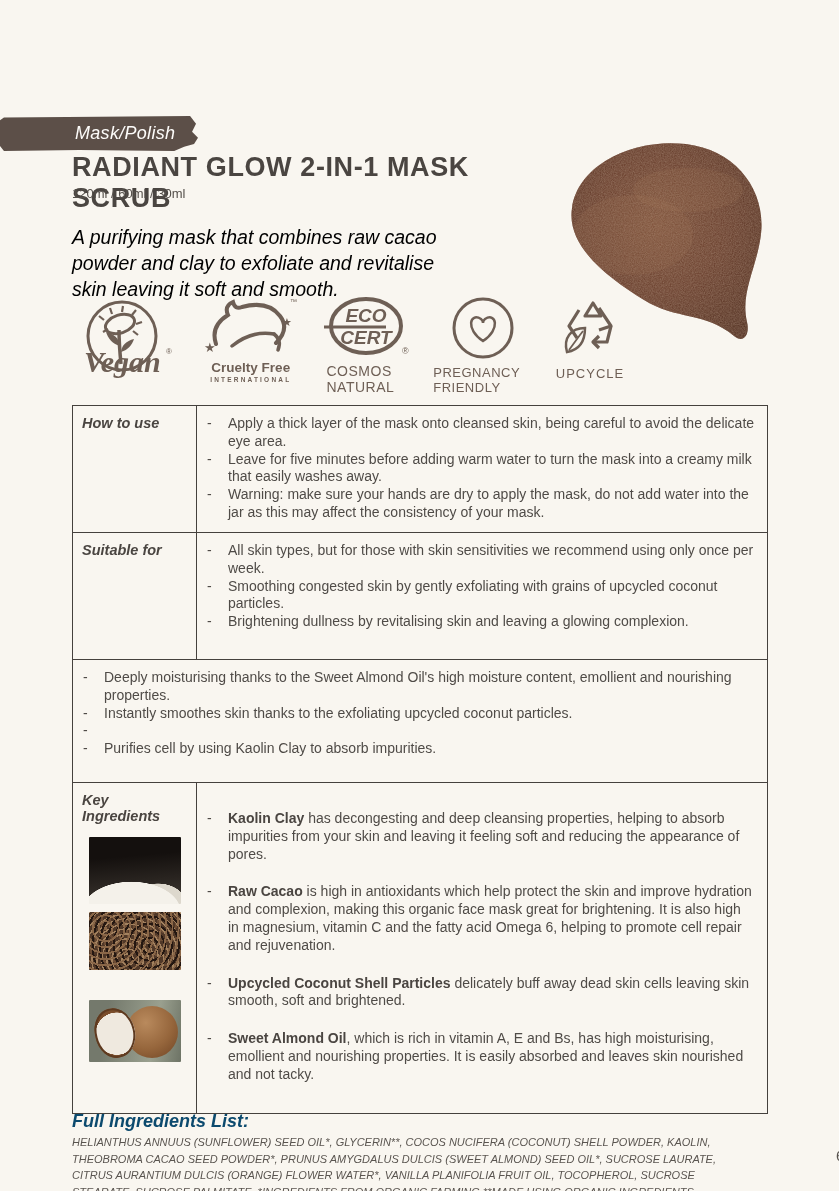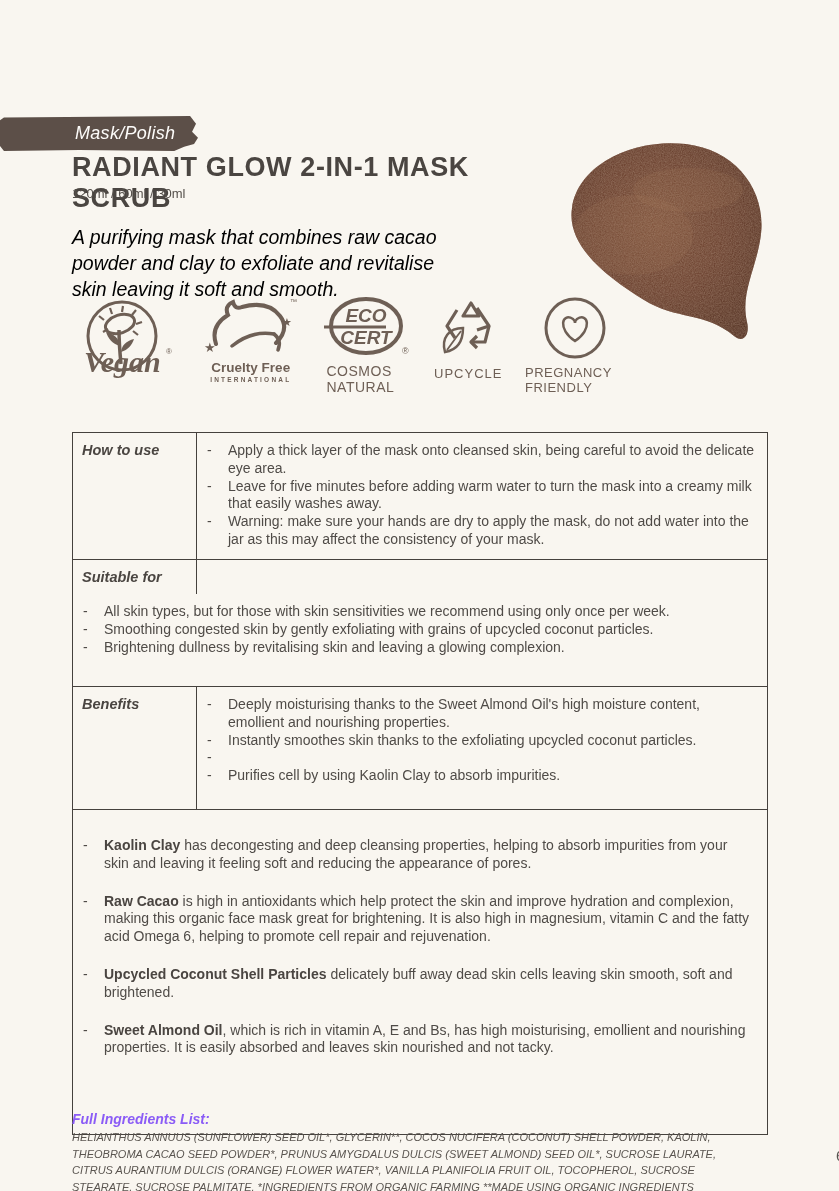--- a/index.html
+++ b/index.html
@@ -204,6 +204,14 @@
       <span class="cap">COSMOS NATURAL</span>
     </div>
 
+    <div class="badge b-preg">
+      <svg width="64" height="64" viewBox="0 0 64 64">
+        <circle cx="32" cy="32" r="29" fill="none" stroke="#6e5f55" stroke-width="3"></circle>
+        <path d="M32,45 C14,33 19,16 30,23 Q32,24.5 32,27 Q32,24.5 34,23 C45,16 50,33 32,45 Z" fill="none" stroke="#6e5f55" stroke-width="2.5"></path>
+      </svg>
+      <span class="cap">PREGNANCY FRIENDLY</span>
+    </div>
+
     <div class="badge b-up">
       <svg width="70" height="66" viewBox="0 0 70 66">
         <g fill="none" stroke="#6e5f55" stroke-width="3.2" stroke-linejoin="round">
@@ -219,14 +227,6 @@
       <span class="cap">UPCYCLE</span>
     </div>
 
-    <div class="badge b-preg">
-      <svg width="64" height="64" viewBox="0 0 64 64">
-        <circle cx="32" cy="32" r="29" fill="none" stroke="#6e5f55" stroke-width="3"></circle>
-        <path d="M32,45 C14,33 19,16 30,23 Q32,24.5 32,27 Q32,24.5 34,23 C45,16 50,33 32,45 Z" fill="none" stroke="#6e5f55" stroke-width="2.5"></path>
-      </svg>
-      <span class="cap">PREGNANCY FRIENDLY</span>
-    </div>
-
   </div>
 
   <div class="info-table">

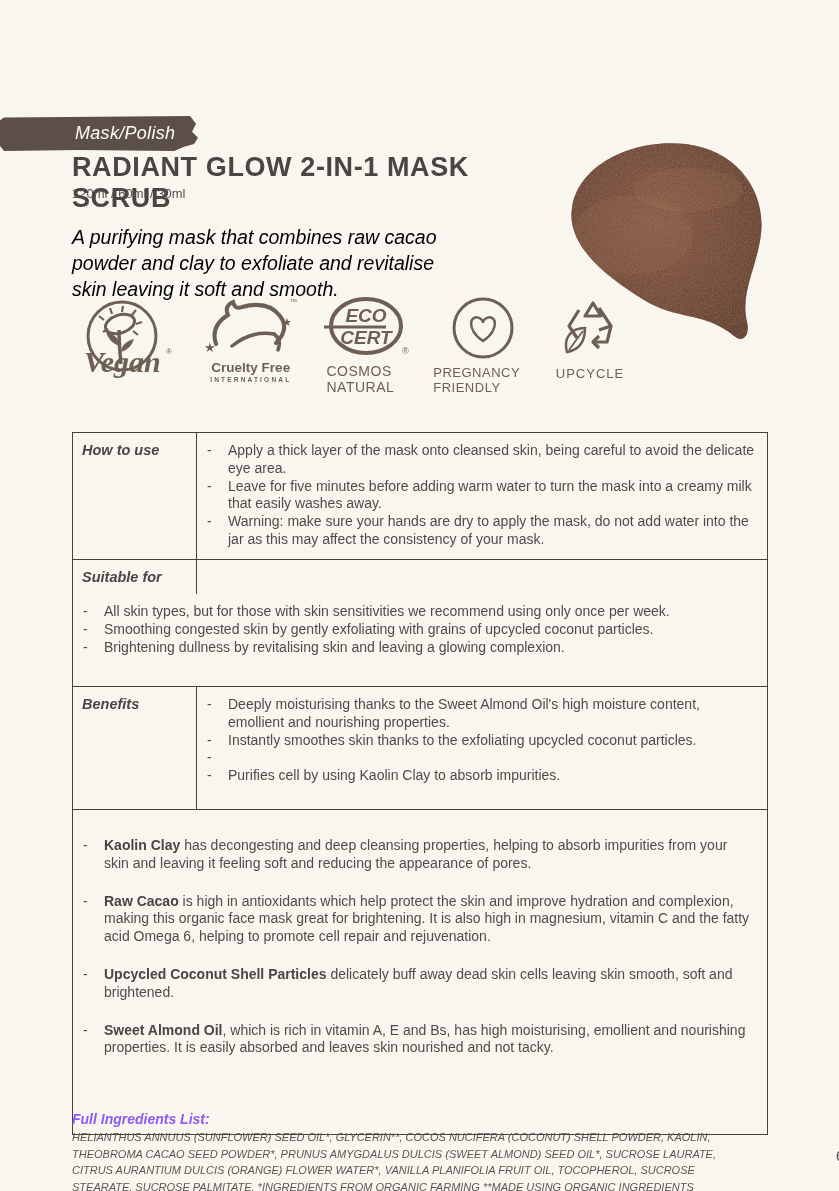--- a/index.html
+++ b/index.html
@@ -56,7 +56,7 @@
   .info-table {
     position:absolute; left:72px; top:405px; width:696px;
     border:1px solid #45413d; display:flex; flex-direction:column;
-    font-size:14px; color:#4f4b47;margin-top:27px;
+    font-size:14px; color:#4f4b47;
   }
   .trow { display:flex; border-top:1px solid #45413d; }
   .trow:first-child { border-top:none; }

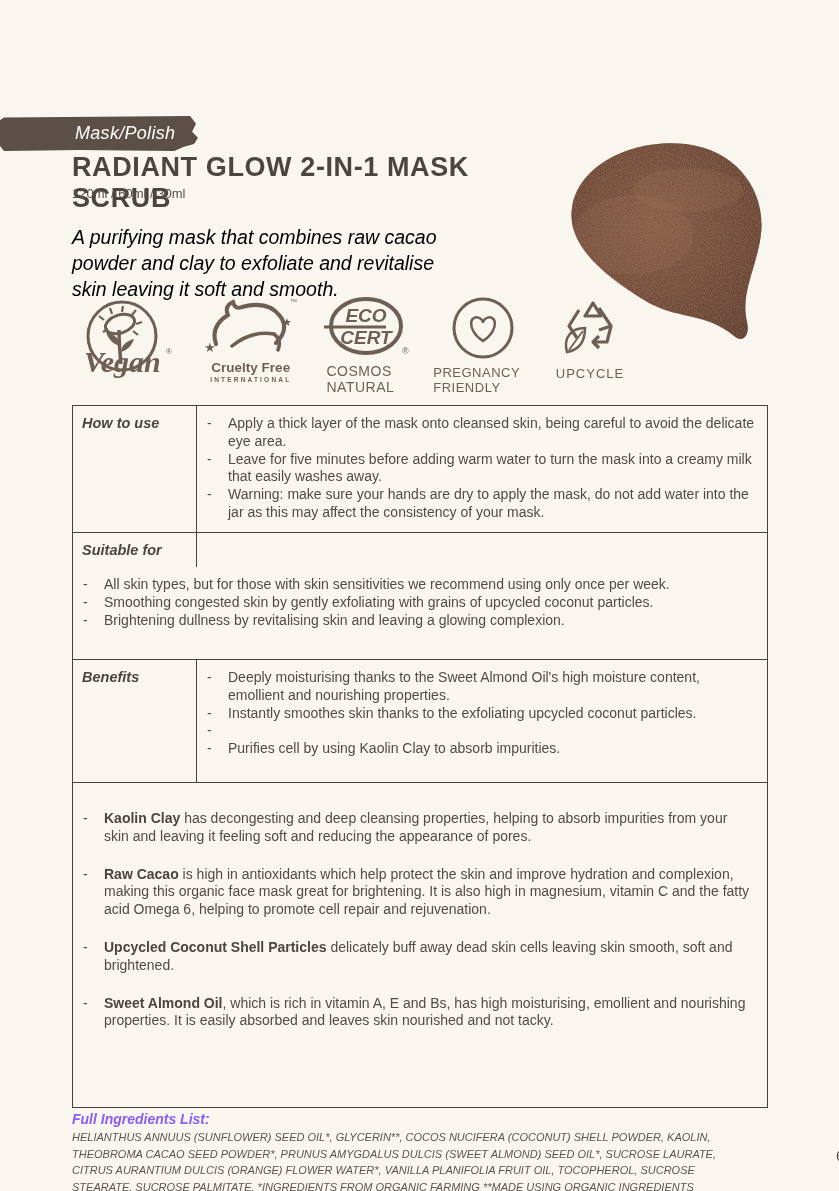--- a/index.html
+++ b/index.html
@@ -64,7 +64,7 @@
   .tlabel-text { font-style:italic; font-weight:bold; font-size:14.5px; color:#4a4541; }
   .tcontent { flex:1; padding:9px 12px 9px 10px; }
   .trow:nth-child(1) { min-height:126px; }
-  .trow:nth-child(2) { min-height:127px;flex-direction:column; }
+  .trow:nth-child(2) { min-height:127px; }
   .trow:nth-child(3) { min-height:123px; }
   .trow:nth-child(4) { min-height:325px; }
   .bullet { display:flex; line-height:17.8px; }

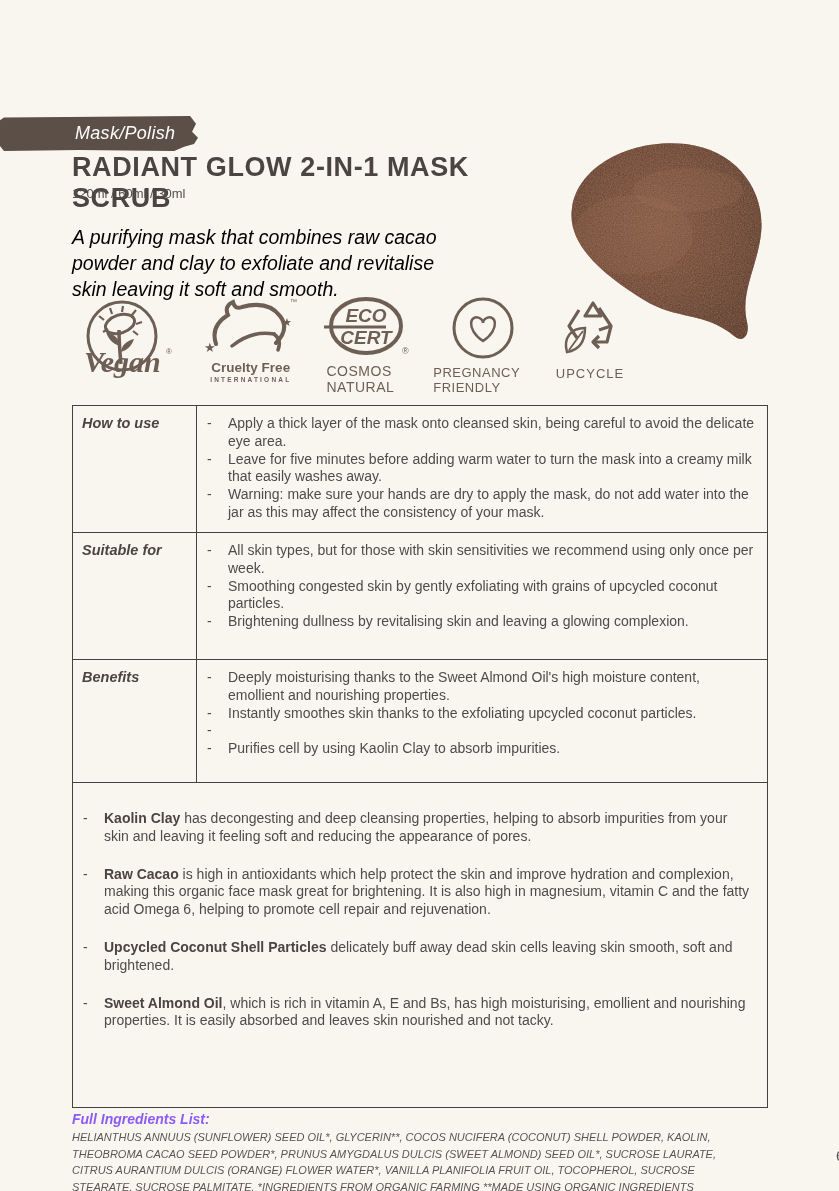--- a/index.html
+++ b/index.html
@@ -269,9 +269,6 @@
         </div>
       </div>
       <div class="trow">
-        <div class="tlabel">
-          <div class="tlabel-text">Benefits</div>
-        </div>
         <div class="tcontent">
           <div class="bullet">
             <span class="dash">-</span>

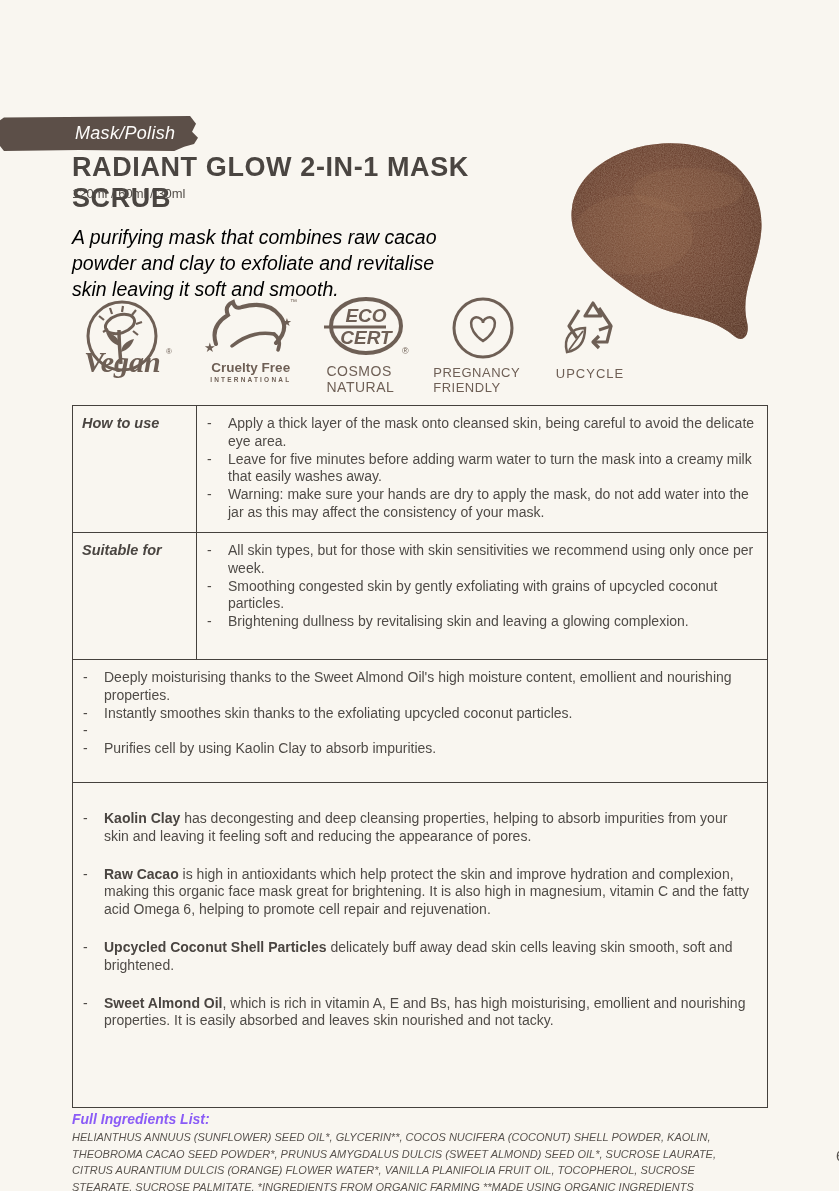--- a/index.html
+++ b/index.html
@@ -288,6 +288,12 @@
         </div>
       </div>
       <div class="trow">
+        <div class="tlabel">
+          <div class="tlabel-text">Key Ingredients</div>
+          <div class="ingimg img-kaolin-clay"></div>
+          <div class="ingimg img-raw-cacao"></div>
+          <div class="ingimg img-coconut"></div>
+        </div>
         <div class="tcontent">
           <div class="bullet">
             <span class="dash">-</span>

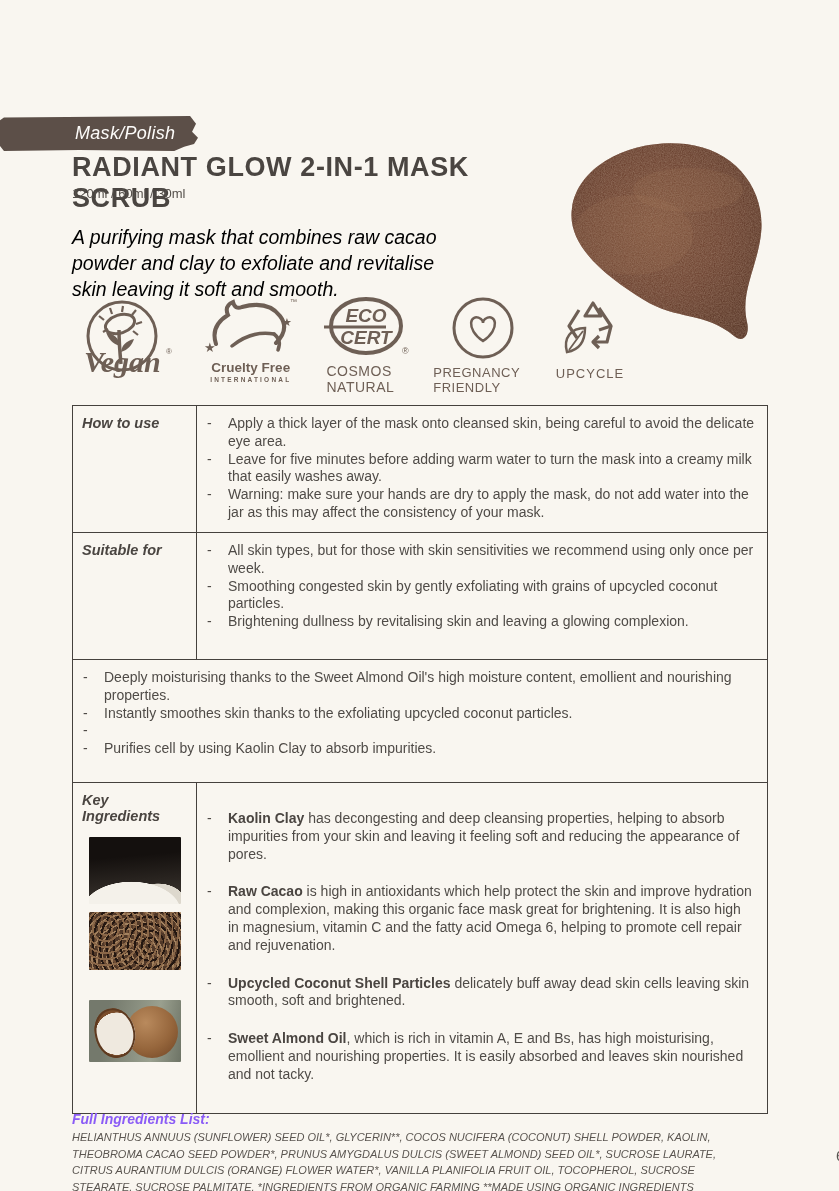--- a/index.html
+++ b/index.html
@@ -110,7 +110,7 @@
 
   
   .fil { position:absolute; left:72px; top:1111px; width:668px; font-style:italic; }
-  .fil-label { font-weight:bold; font-size:14px; color:#8b5cf6; }
+  .fil-label { font-weight:bold; font-size:18px; color:#0c4a6e; }
   .fil-text { font-size:11px; line-height:16.5px; color:#5a5550; margin-top:2px; }
   .pagenum { position:absolute; left:792px; top:1148px; font-size:14.5px; color:#56524e;margin-left:44px; }
 

